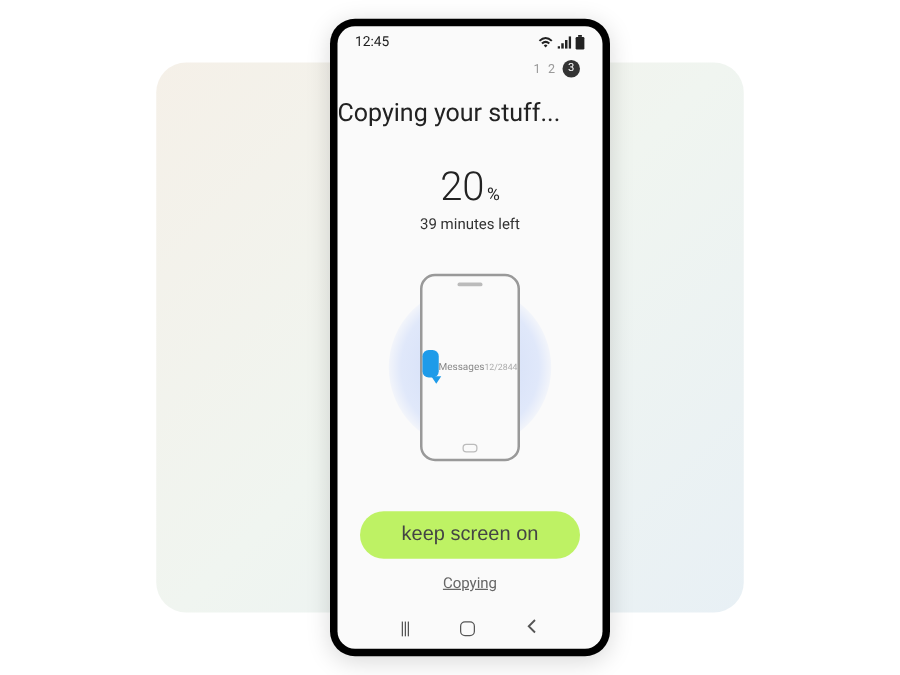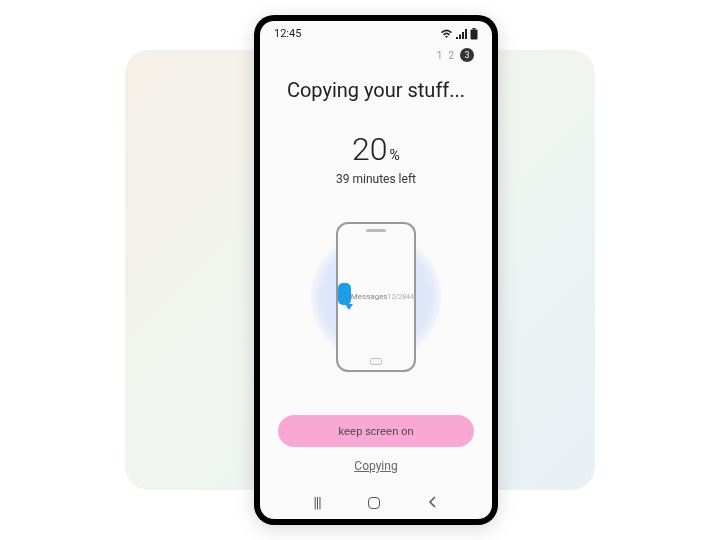--- a/index.html
+++ b/index.html
@@ -24,7 +24,7 @@
     .phone {
       position: relative;
       z-index: 2;
-      width: 244px;
+      width: 224px;
       height: 510px;
       background: #000;
       border-radius: 20px;

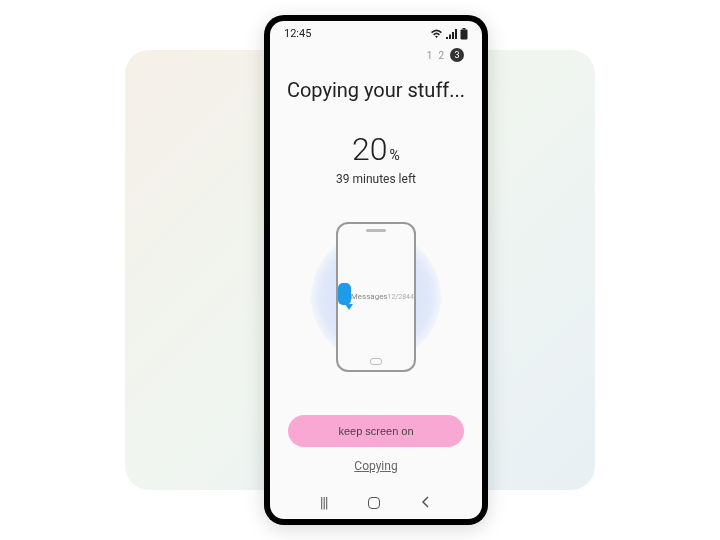--- a/index.html
+++ b/index.html
@@ -78,7 +78,7 @@
       font-size: 9px;
     }
     .title {
-      text-align: center;
+      text-align: left;
       font-size: 20px;
       font-weight: 400;
       color: #222;

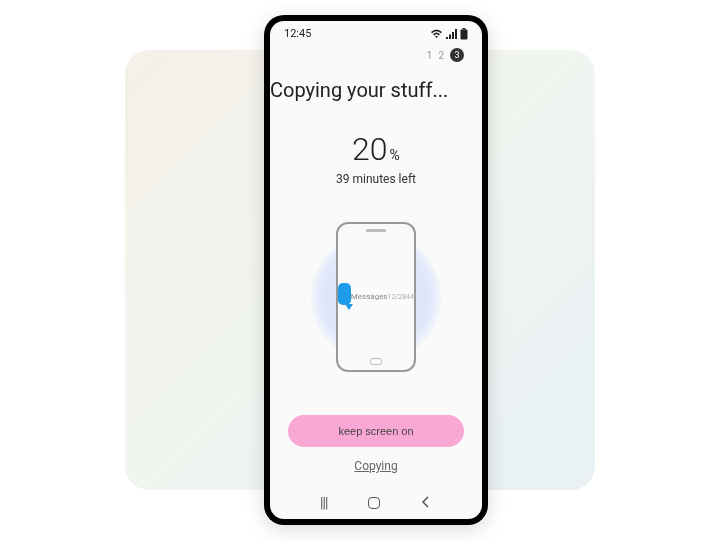--- a/index.html
+++ b/index.html
@@ -183,10 +183,10 @@
     .pill-btn {
       width: 100%;
       padding: 10px;
-      background: #f9a8d4;
+      background: #bef264;
       border: none;
       border-radius: 20px;
-      font-size: 11px;
+      font-size: 16px;
       color: #444;
       cursor: pointer;
     }

